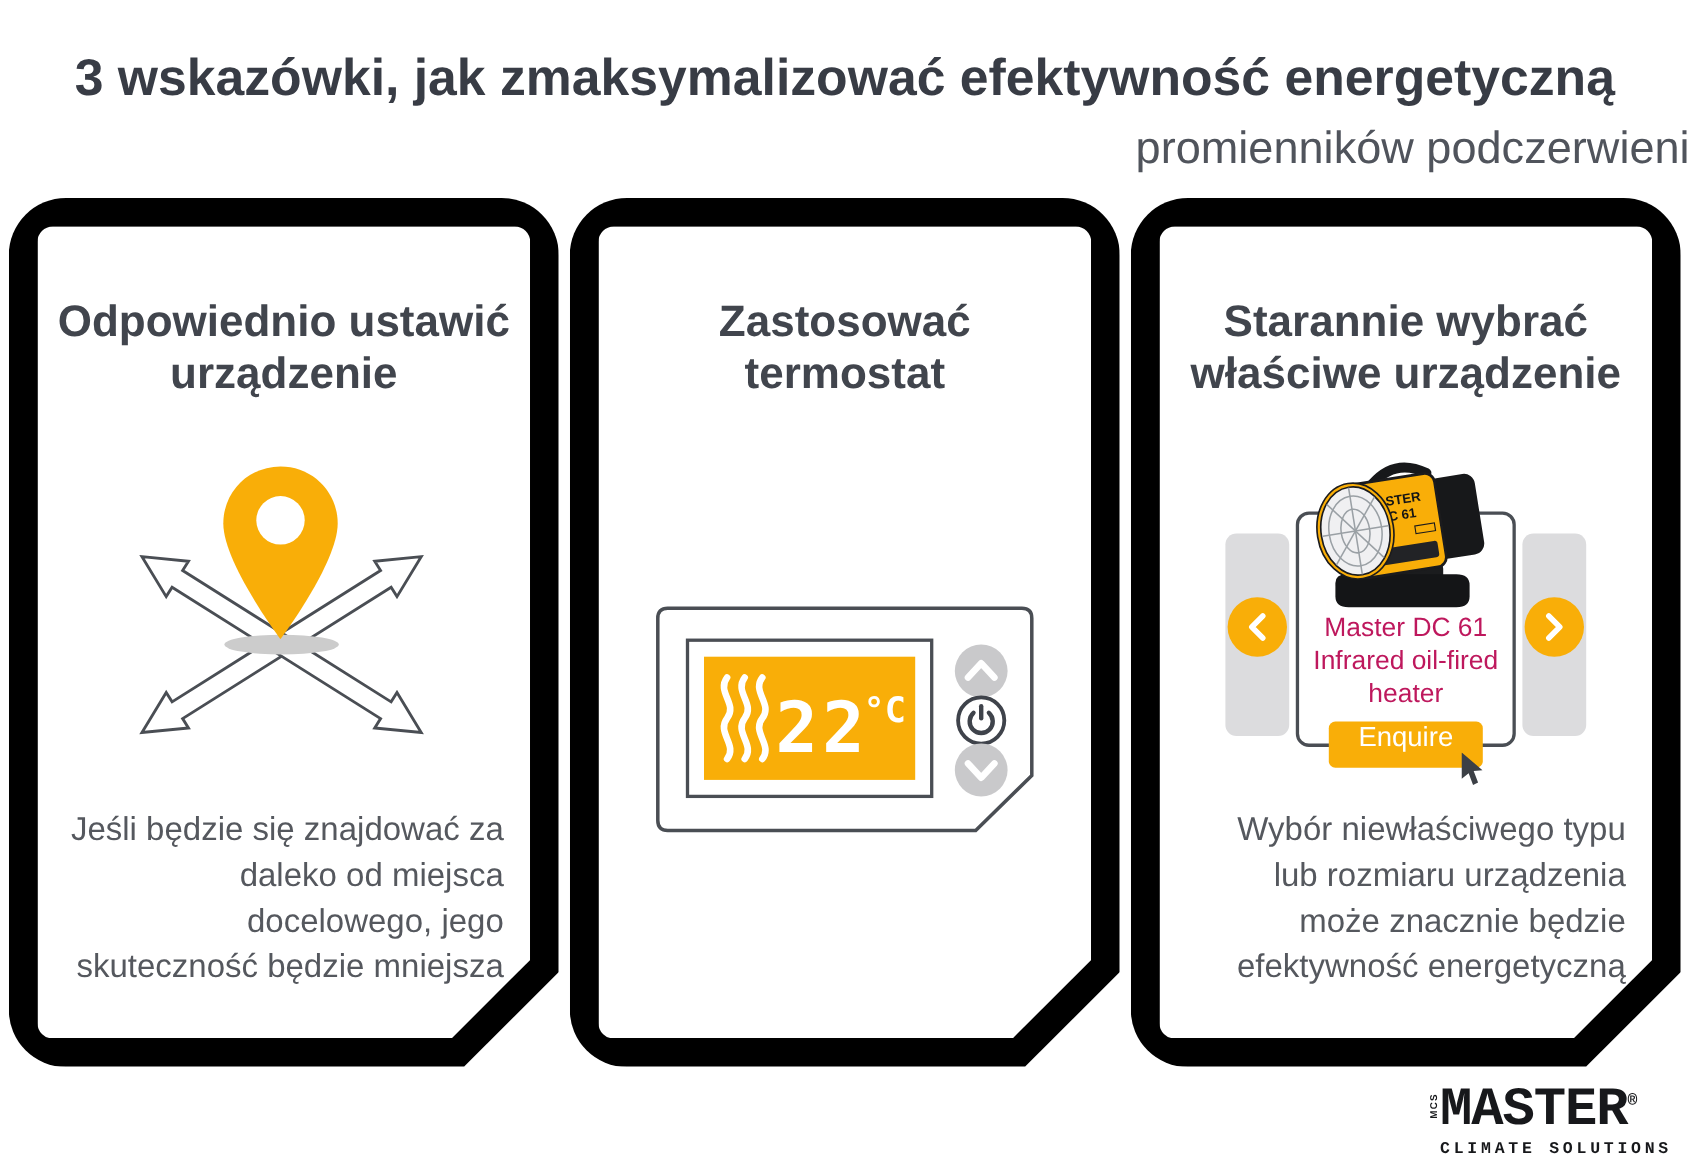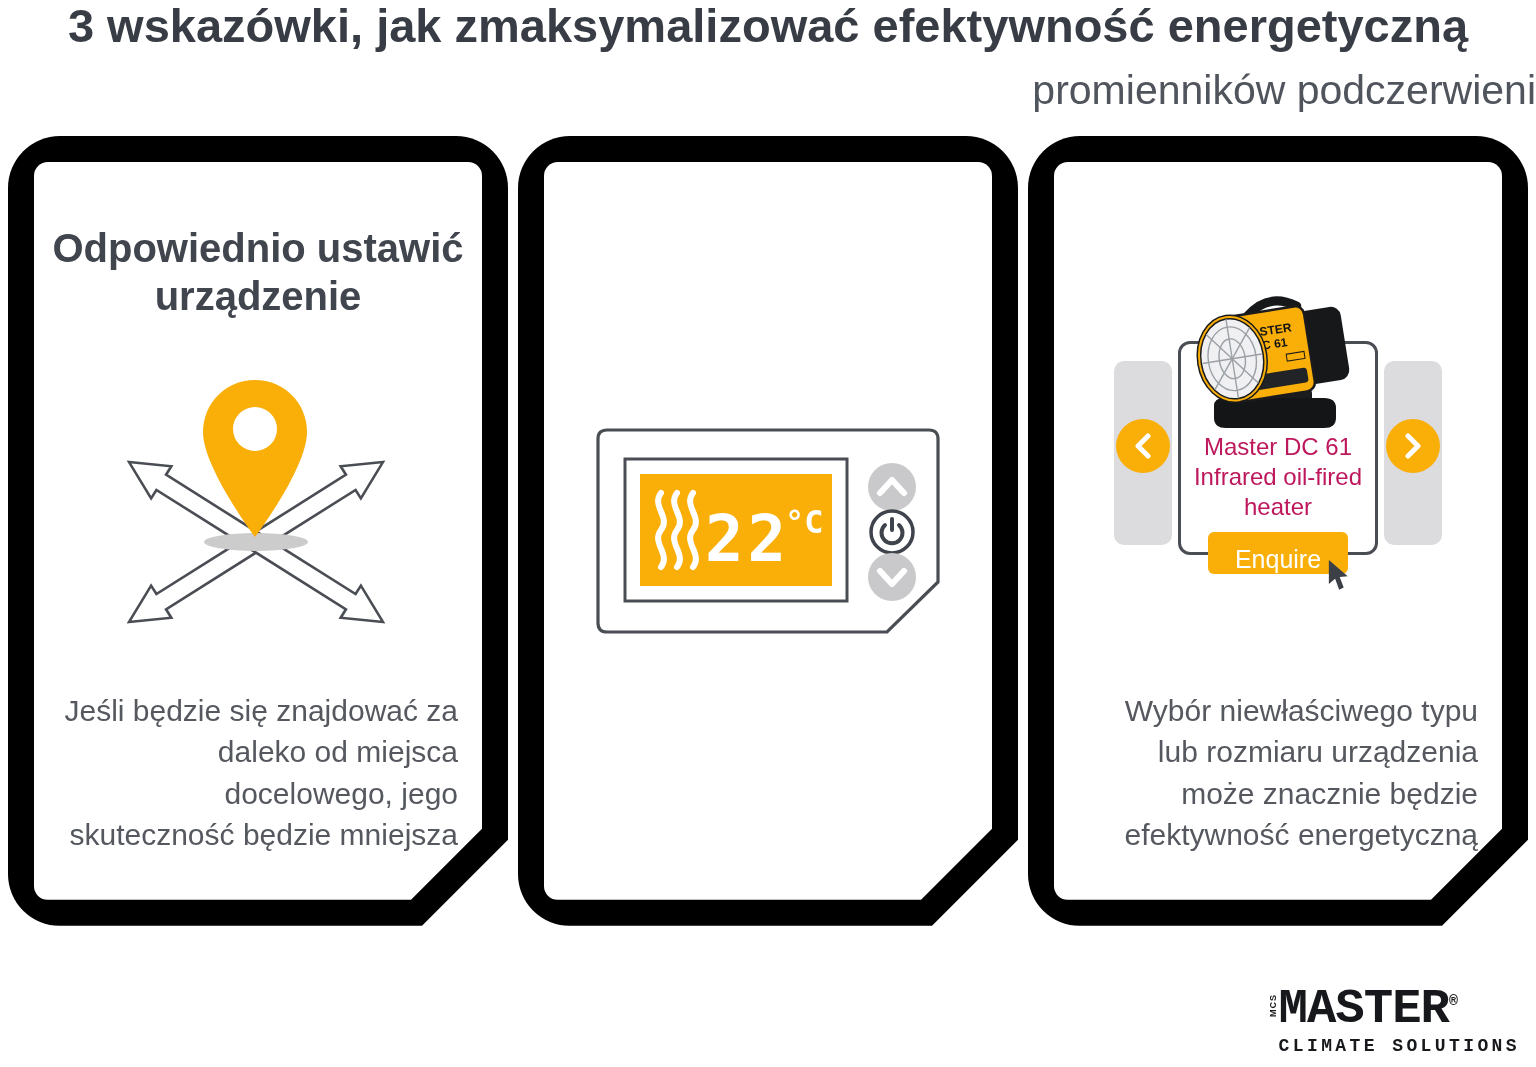--- a/index.html
+++ b/index.html
@@ -7,7 +7,7 @@
     font-family:"Liberation Sans","DejaVu Sans",sans-serif; }
 
   
-  .header { text-align:center; }
+  .header { padding-top:44px; text-align:center; }
   .title-main  { font-size:47px; font-weight:700; color:#383c45; line-height:1.12; }
   .title-sub   { font-size:41px; font-weight:400; color:#50545c; margin-top:14px;text-align:right; }
 

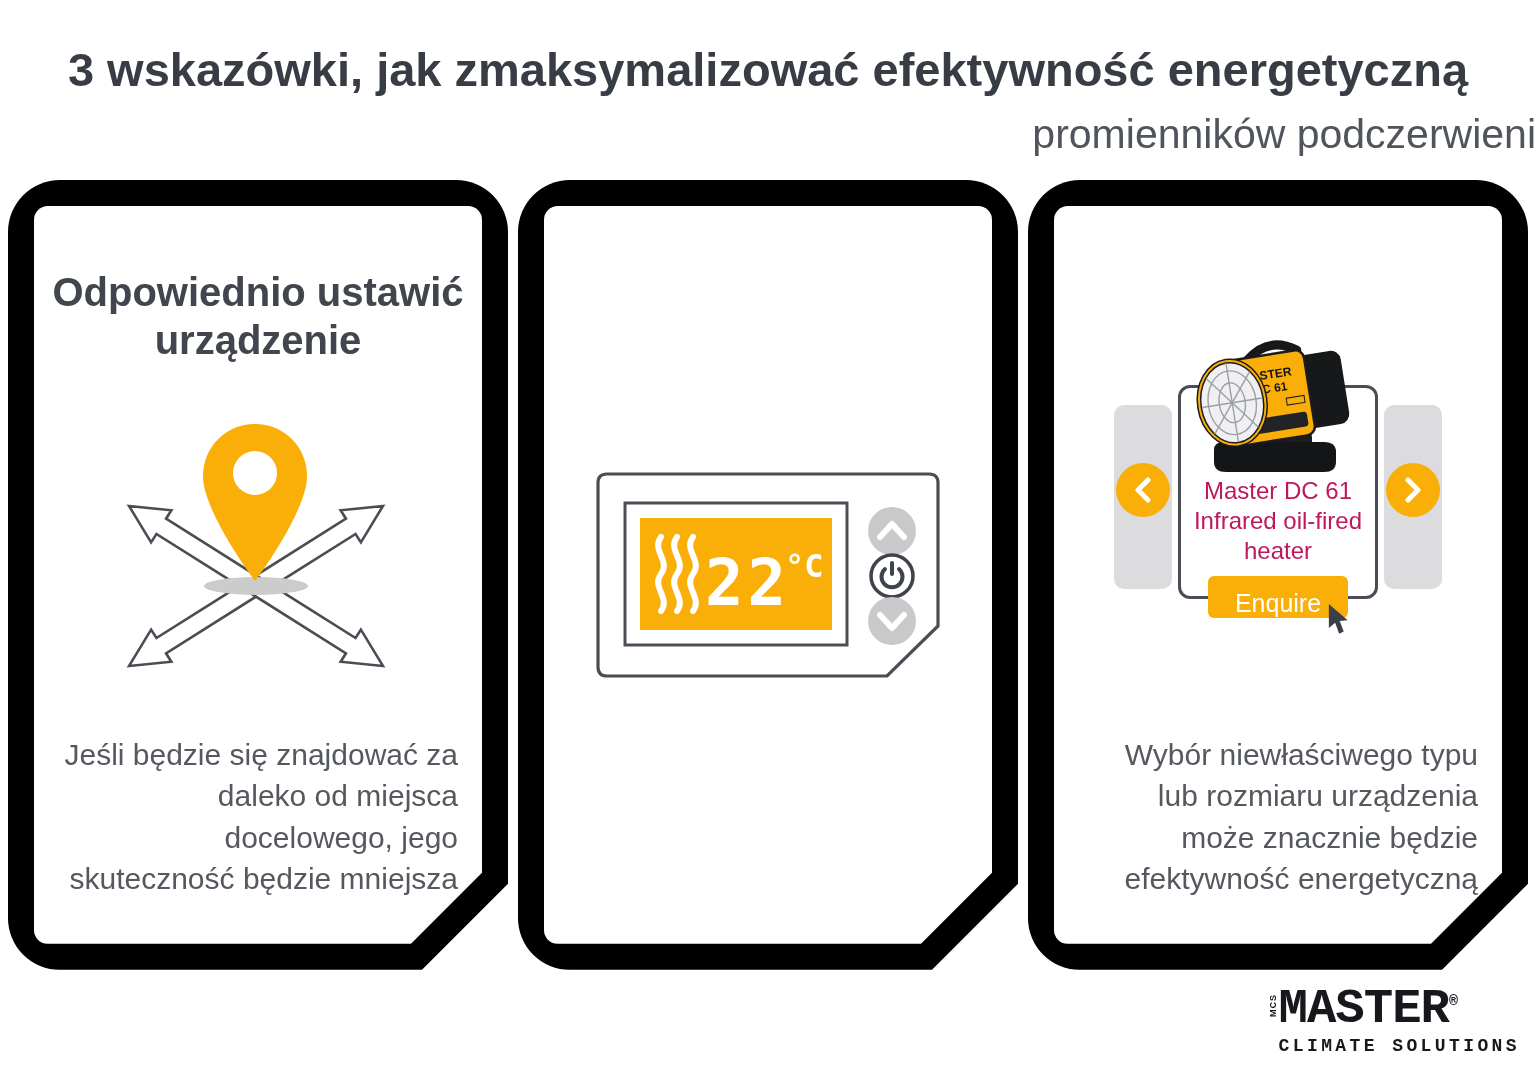--- a/index.html
+++ b/index.html
@@ -90,6 +90,7 @@
 
   <div class="card">
     <div class="card-inner">
+      <div class="card-heading narrow">Zastosować termostat</div>
       <div class="icon-area">
         <svg width="350" height="212" viewBox="0 0 350 212">
 

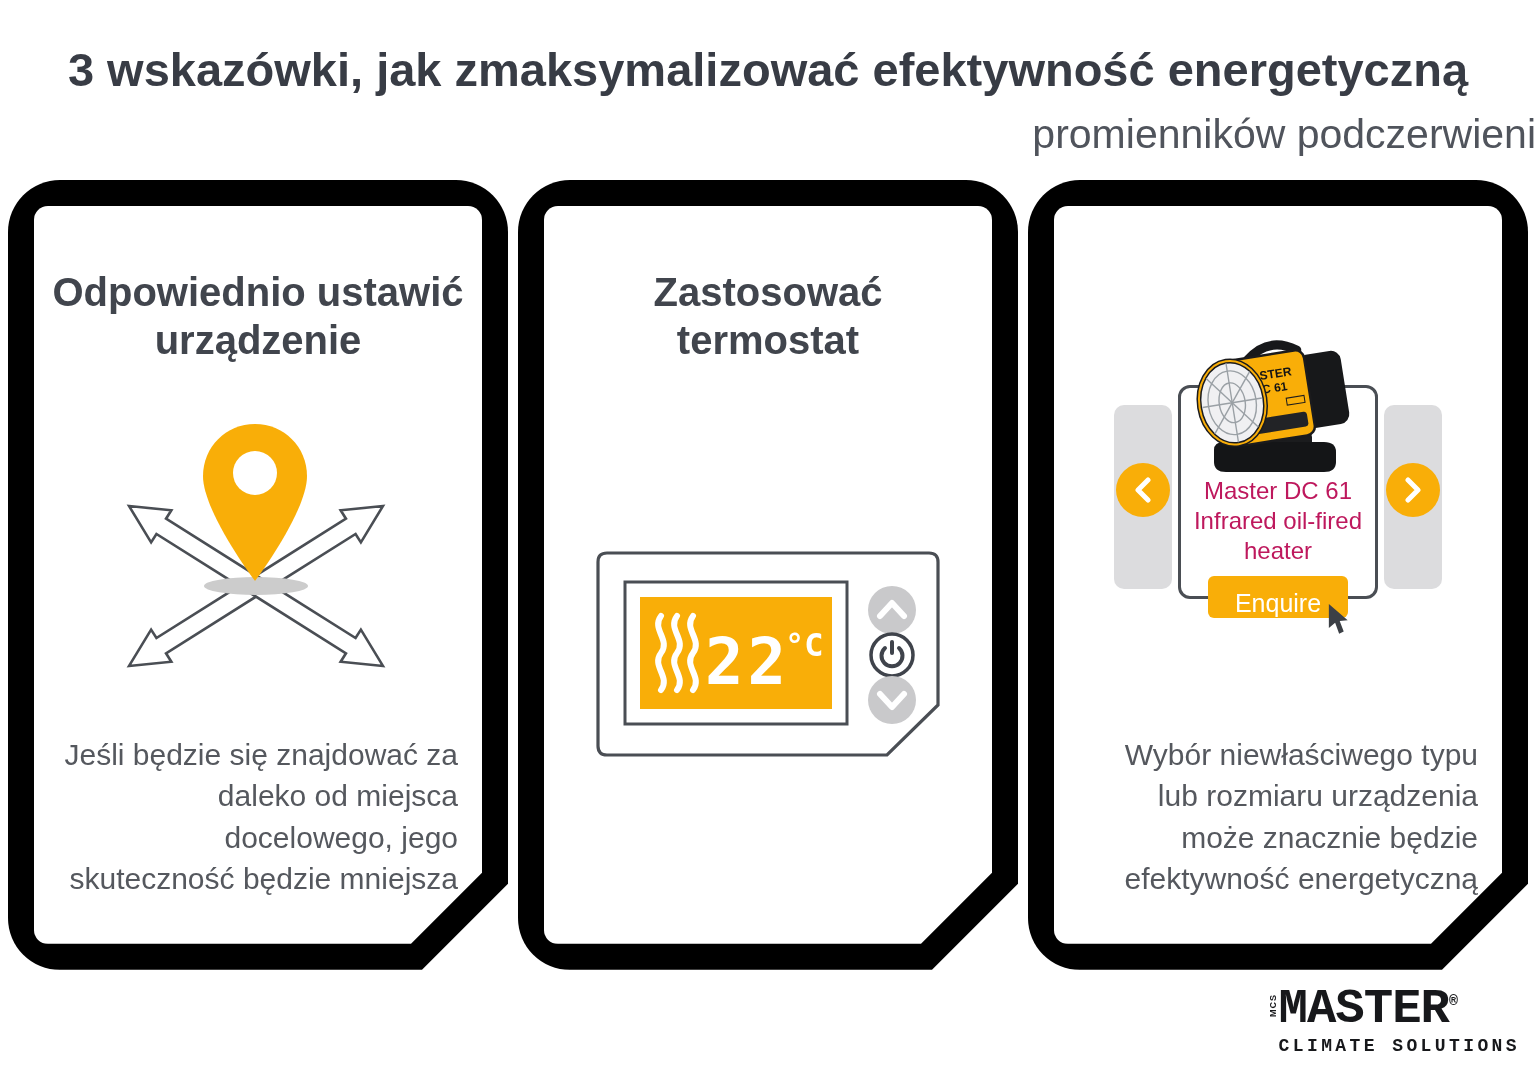--- a/index.html
+++ b/index.html
@@ -129,6 +129,7 @@
 
   <div class="card">
     <div class="card-inner">
+      <div class="card-heading">Starannie wybrać właściwe urządzenie</div>
       <div class="icon-area">
         <div class="carousel">
           <div class="side-card left"></div>

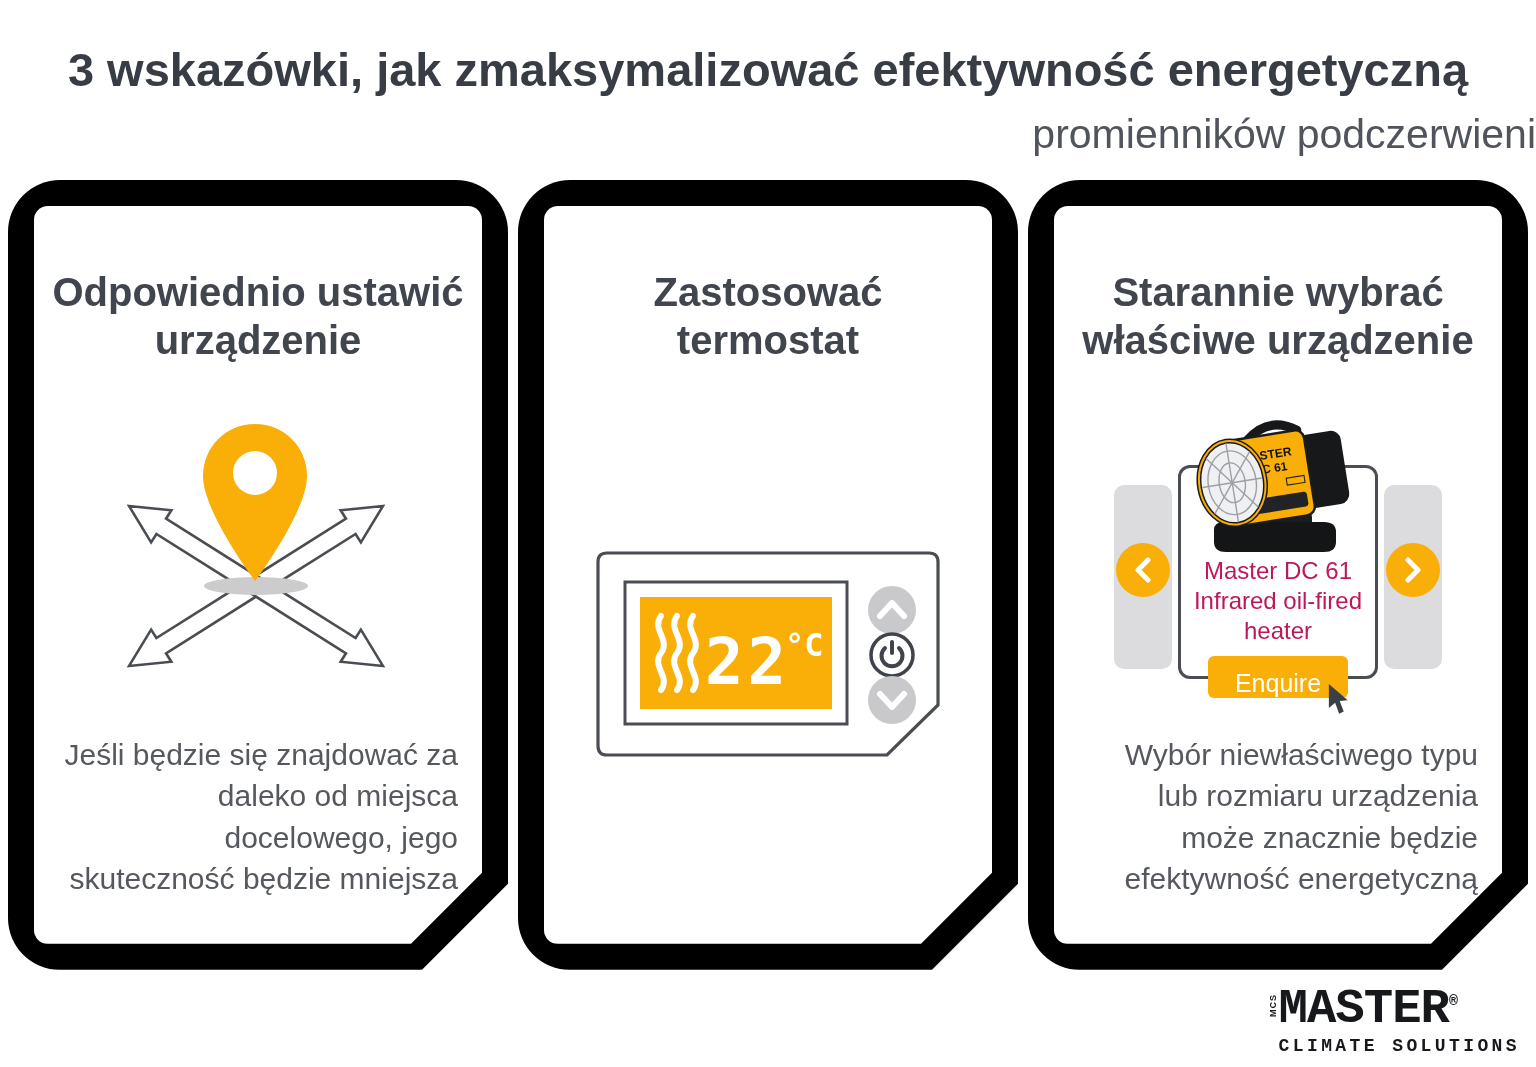--- a/index.html
+++ b/index.html
@@ -40,7 +40,7 @@
   .product-name { padding-top:88px; font-size:24px; font-weight:400; color:#be185d; line-height:1.25; }
   .enquire-btn { position:relative; width:140px; height:42px; margin:10px auto 0;
           background:#f9ae08; border:none; border-radius:6px; color:#fff; font-size:25px;
-          font-family:inherit; display:flex; align-items:flex-end; justify-content:center; }
+          font-family:inherit; display:flex; align-items:flex-start; justify-content:center; }
   .cursor { position:absolute; right:-2px; bottom:-18px; }
   .nav-btn { position:absolute; top:130px; width:54px; height:54px; border-radius:50%;
           background:#f9ae08; border:none; display:flex; align-items:center;

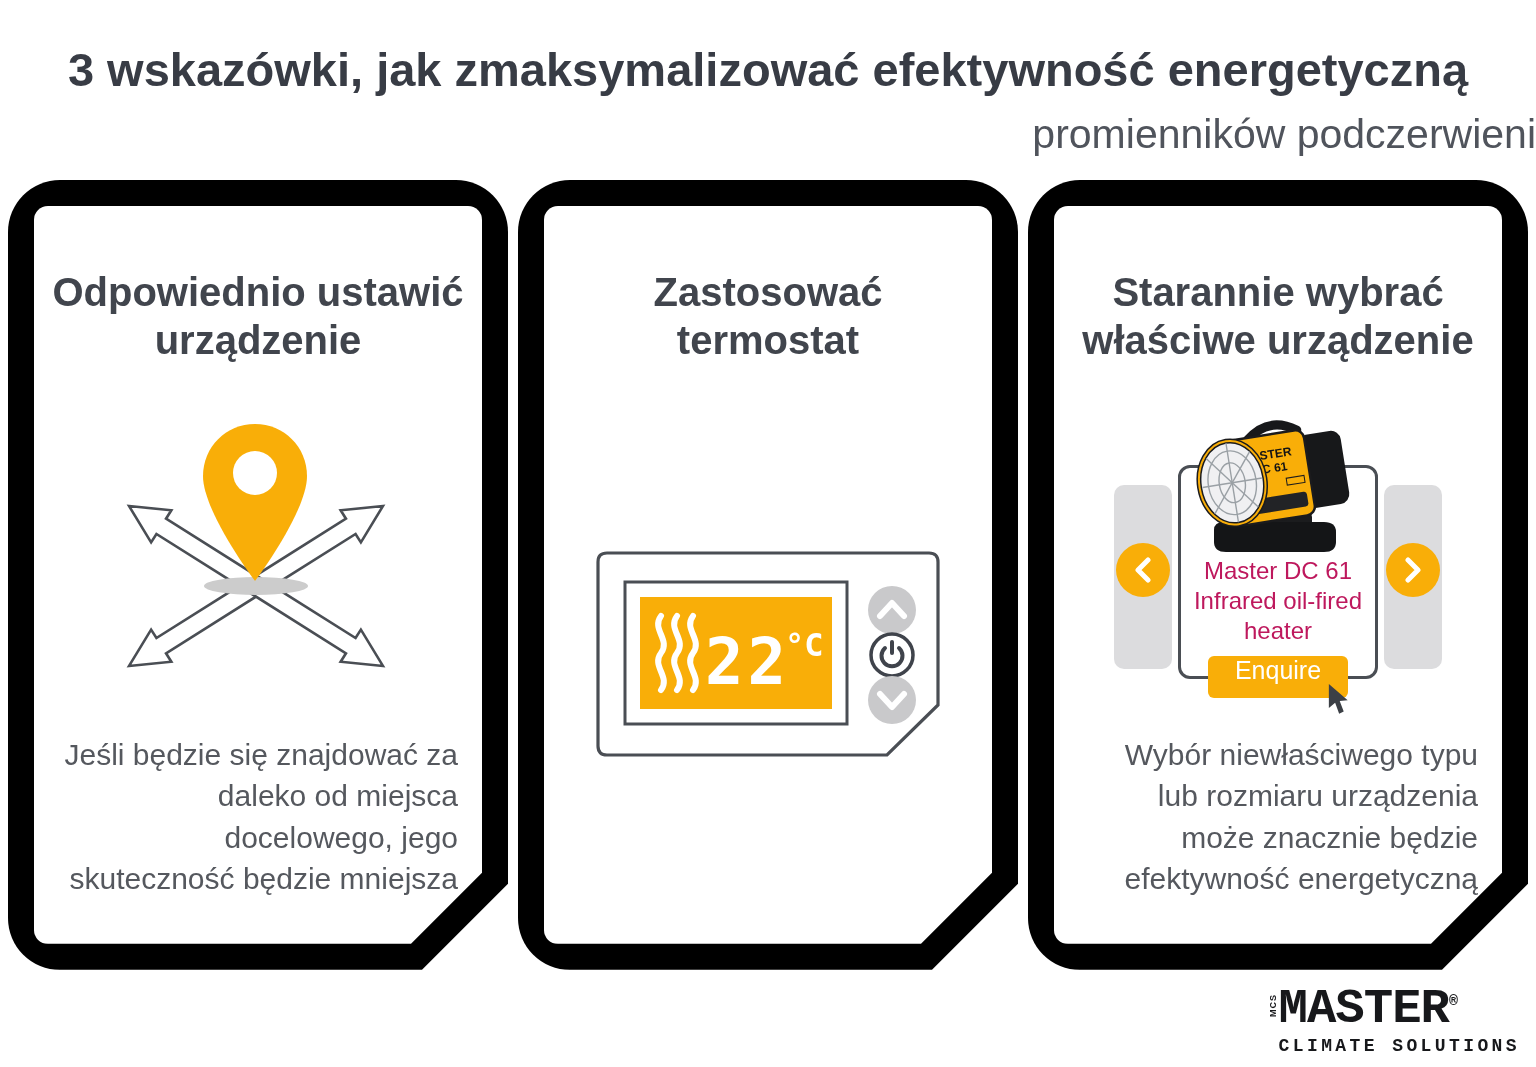--- a/index.html
+++ b/index.html
@@ -55,7 +55,7 @@
   .logo-brand { font-size:49px; font-weight:900; color:#17181b; line-height:0.95;
           letter-spacing:-1px; }
   .logo-reg { font-size:15px; font-weight:700; vertical-align:super; }
-  .logo-tagline { font-size:18px; font-weight:700; color:#17181b; letter-spacing:3.4px;
+  .logo-tagline { font-size:15px; font-weight:700; color:#17181b; letter-spacing:3.4px;
           margin-top:3px; }
 </style>
 </head>

